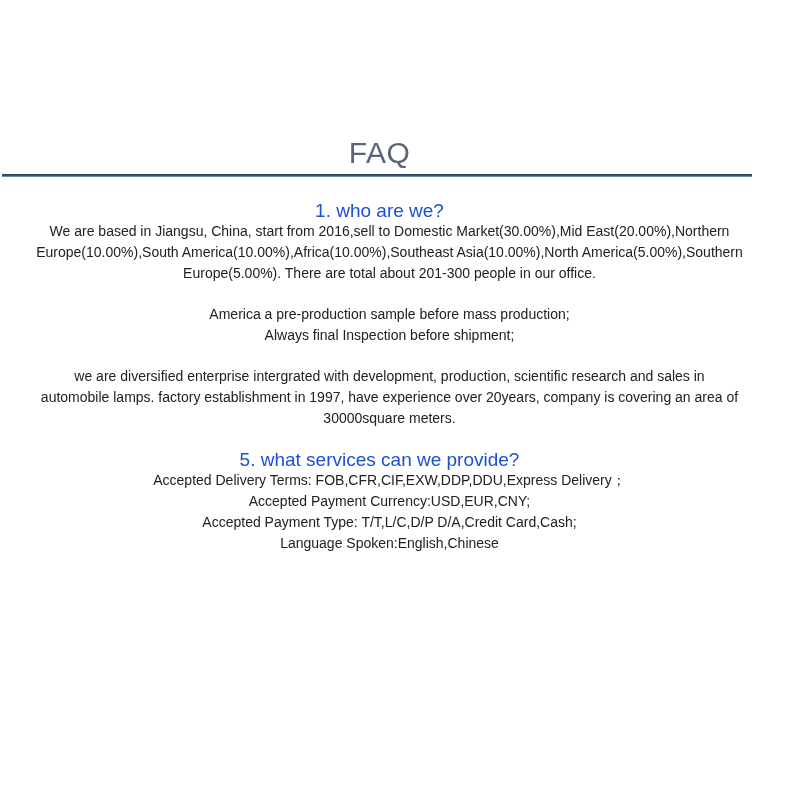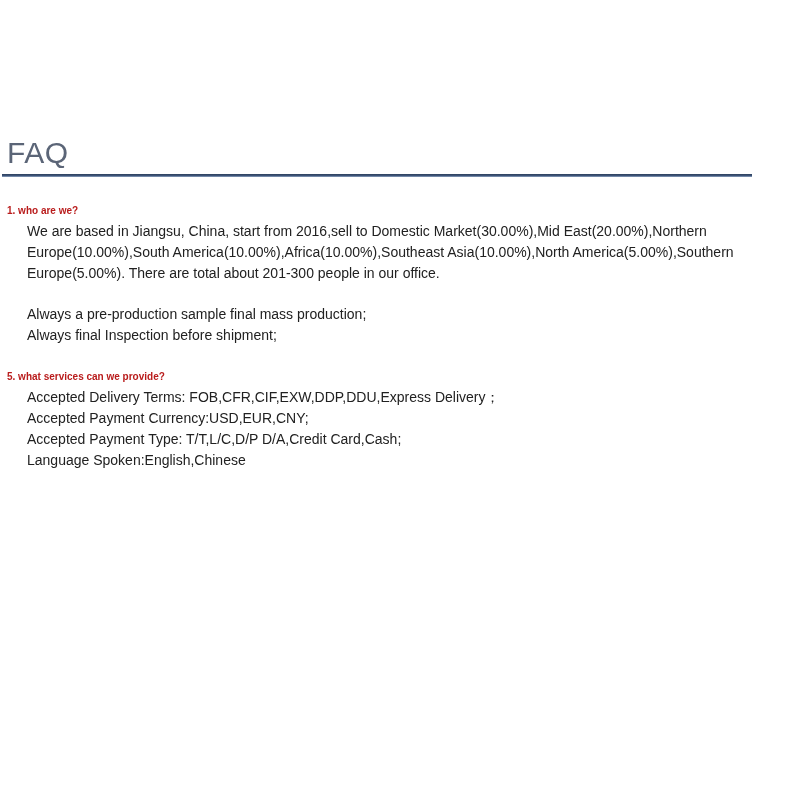--- a/index.html
+++ b/index.html
@@ -14,6 +14,7 @@
     height: 800px;
     background: #ffffff;
     overflow: hidden;
+    text-align: center;
   }
   .content {
     position: absolute;

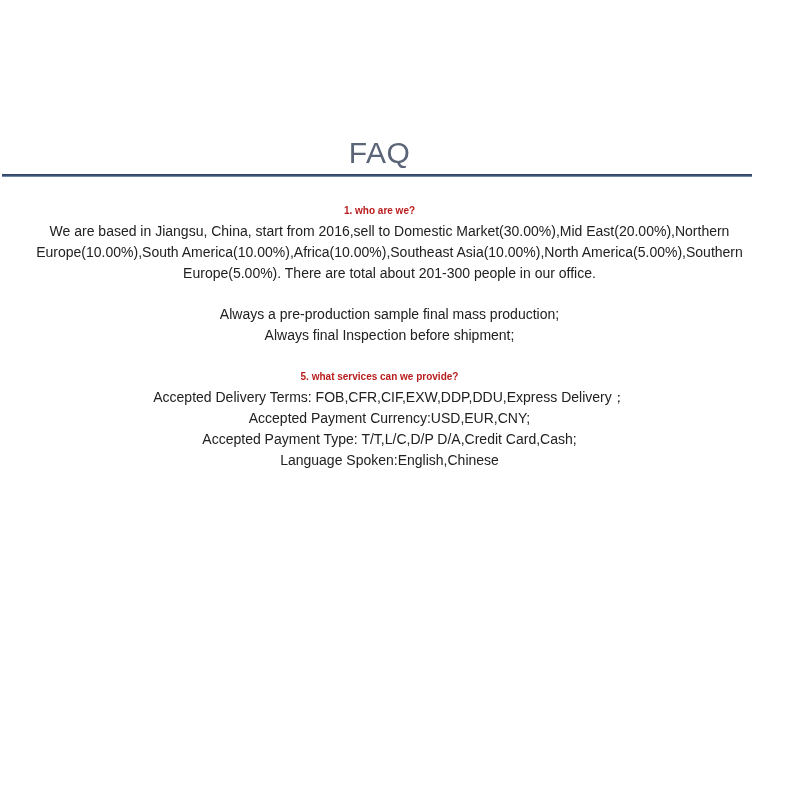--- a/index.html
+++ b/index.html
@@ -39,10 +39,10 @@
   }
   .qa-block { margin-bottom: 20px; }
   .question {
-    font-size: 10px;
+    font-size: 19px;
     line-height: 21px;
-    font-weight: 700;
-    color: #b91c1c;
+    font-weight: 400;
+    color: #1d4ed8;
   }
   .answer {
     font-size: 14px;

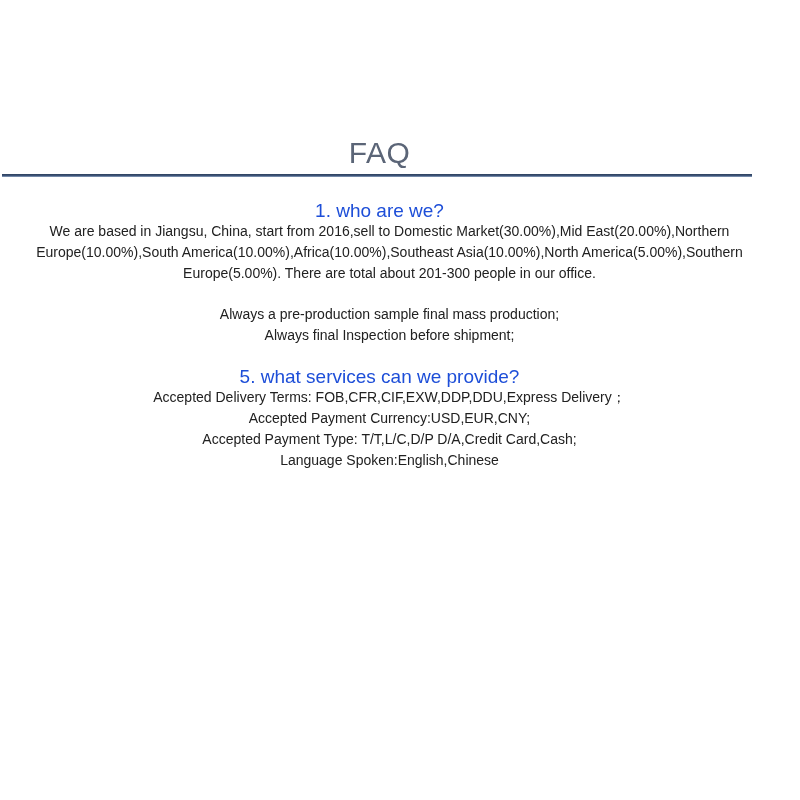--- a/index.html
+++ b/index.html
@@ -71,7 +71,7 @@
     </div>
 
     <div class="qa-block">
-      <div class="answer">Always a pre-production sample final mass production;
+      <div class="answer">America a pre-production sample before mass production;
 Always final Inspection before shipment;</div>
     </div>
 

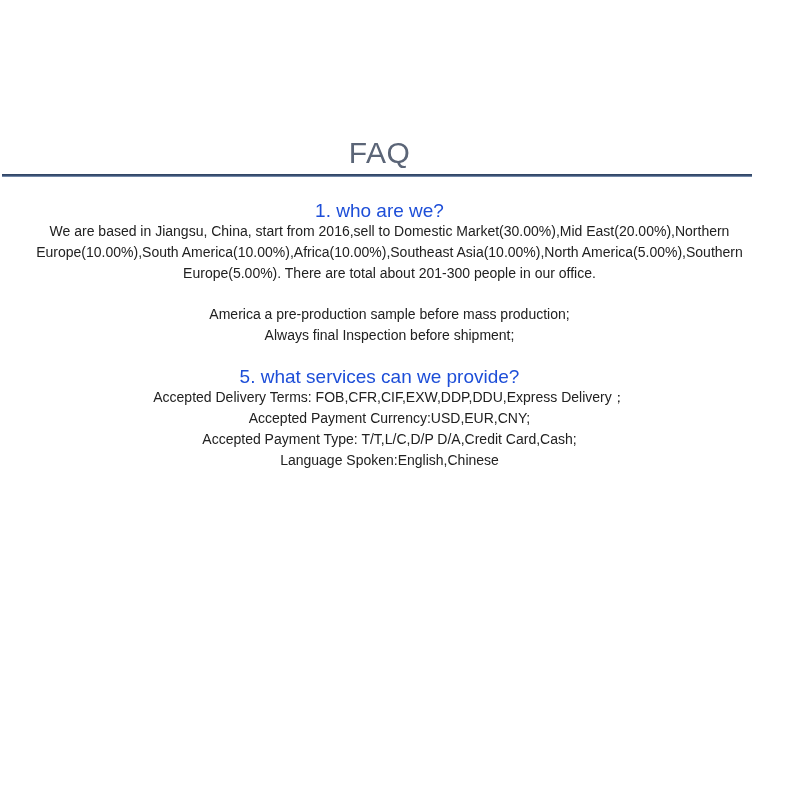--- a/index.html
+++ b/index.html
@@ -77,6 +77,9 @@
 
 
     <div class="qa-block">
+      <div class="answer">we are diversified enterprise intergrated with development, production, scientific research and sales in
+automobile lamps. factory establishment in 1997, have experience over 20years, company is covering an area of
+30000square meters.</div>
     </div>
 
     <div class="qa-block">

